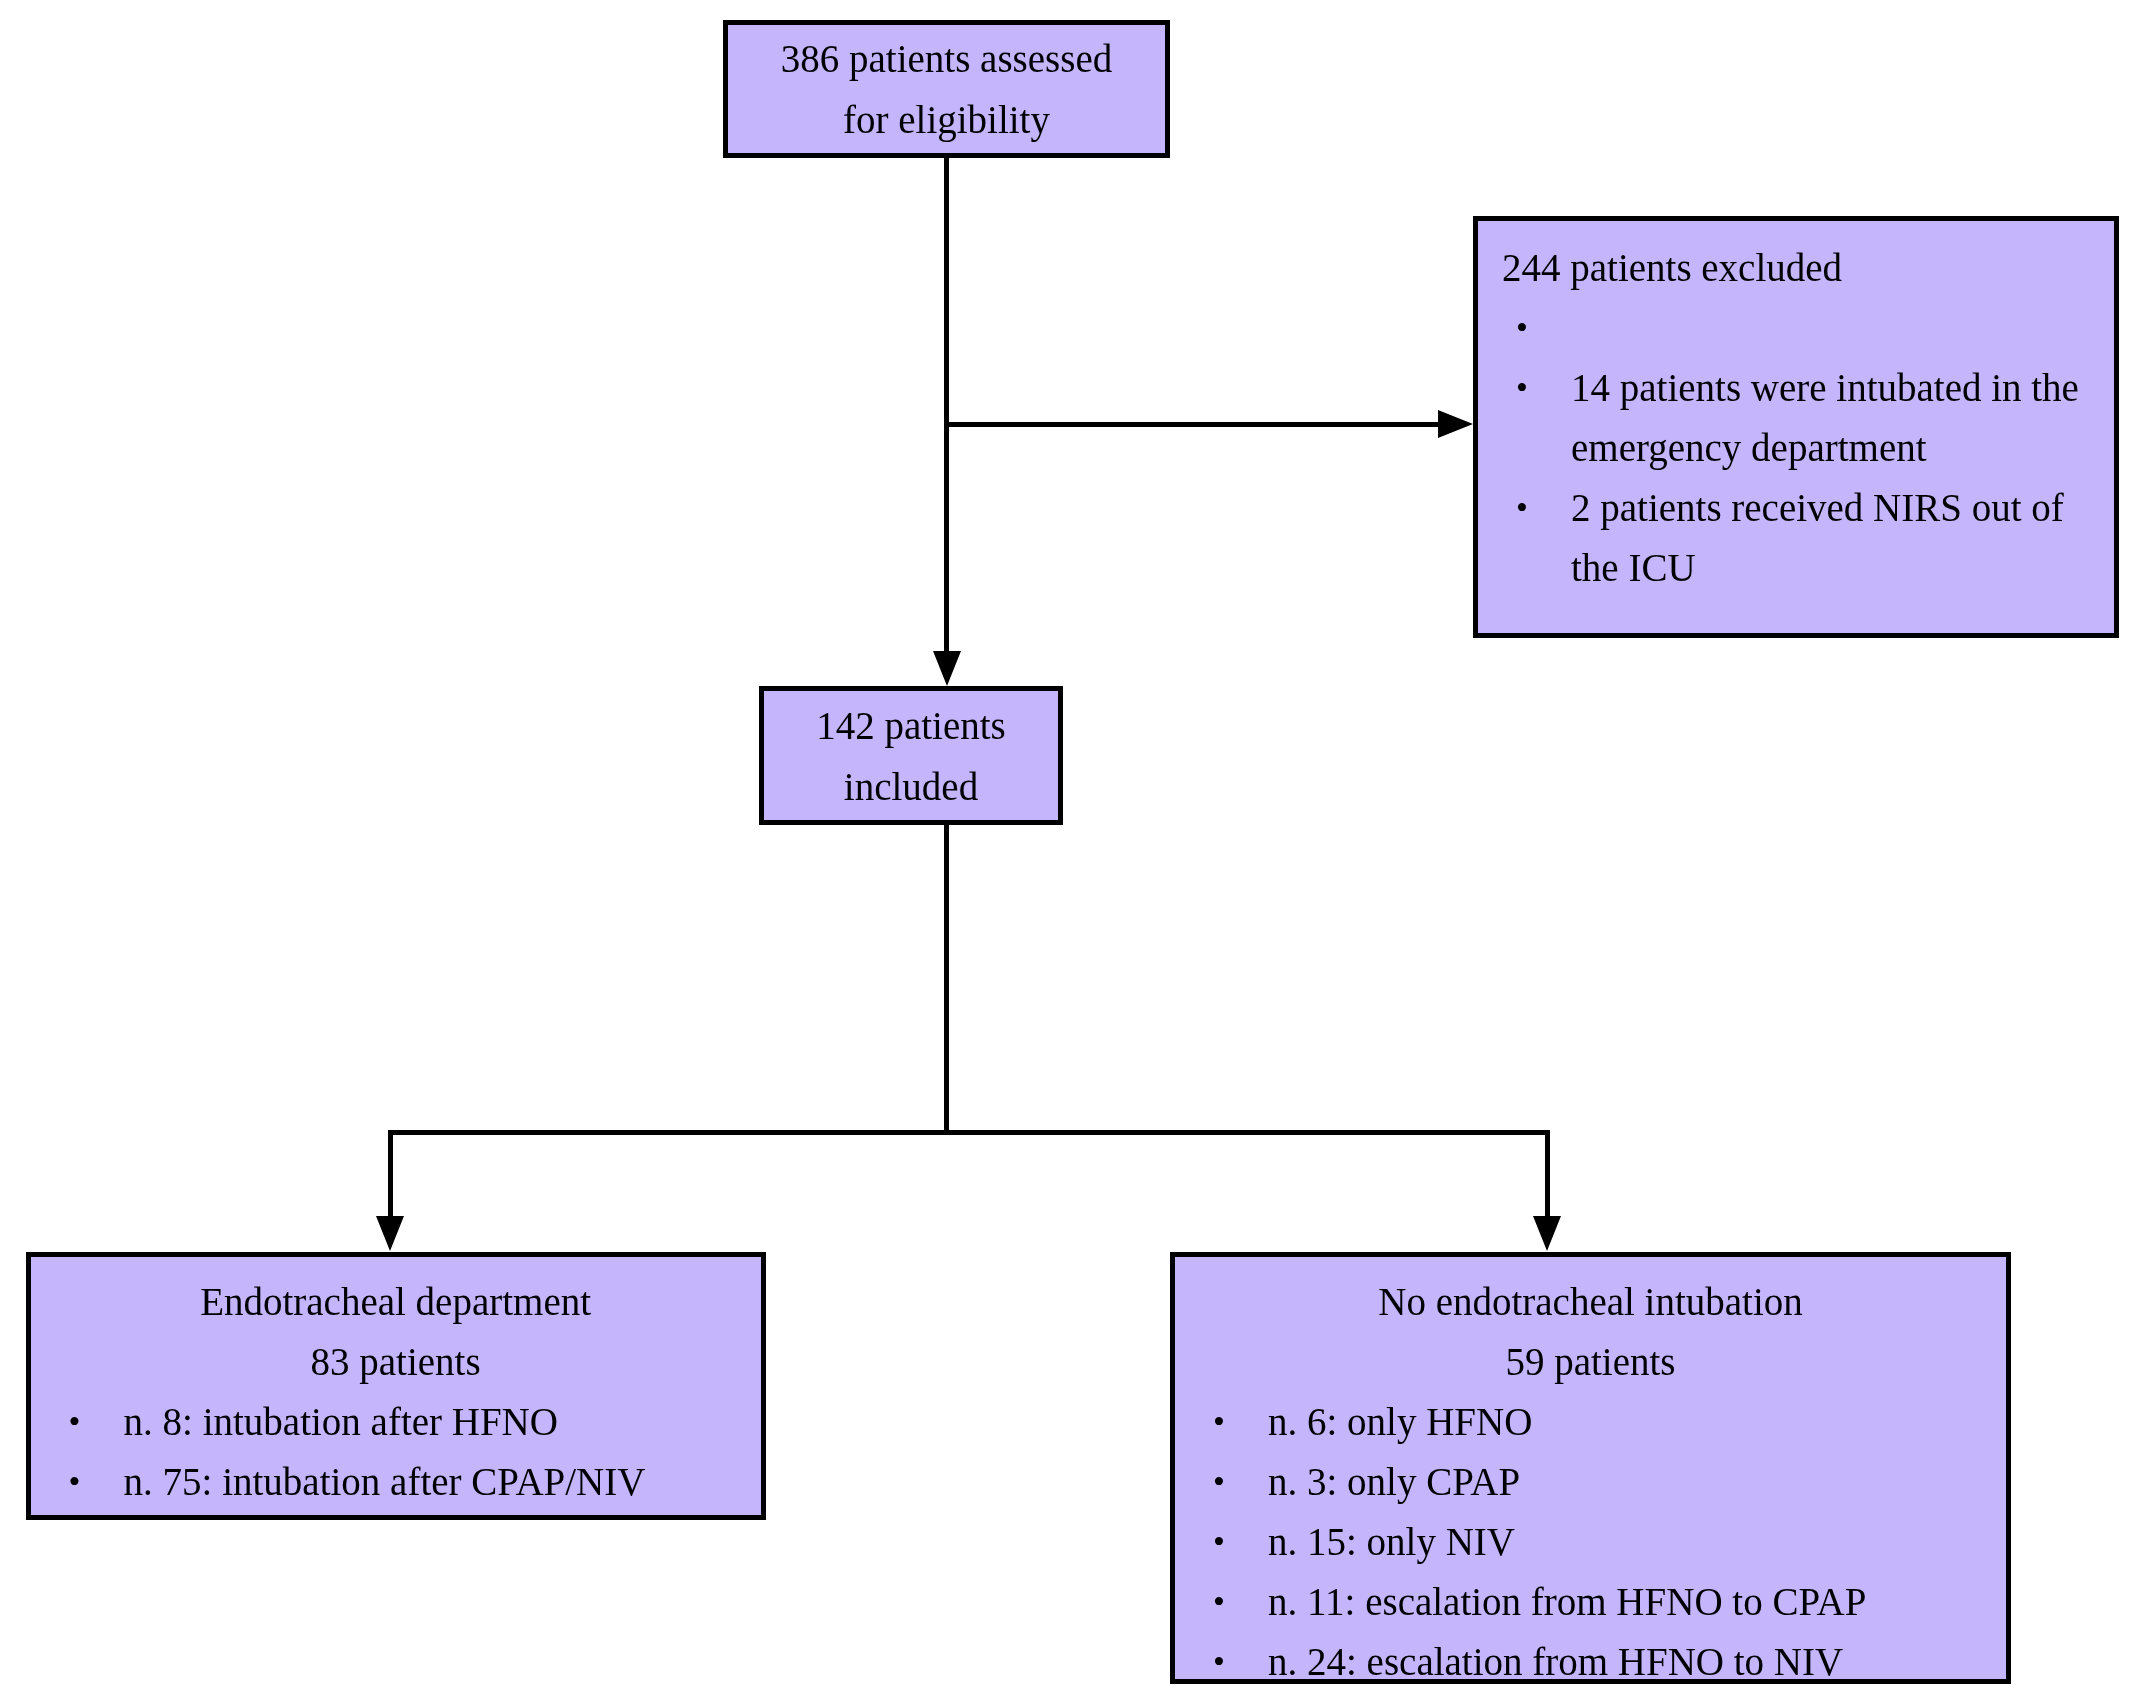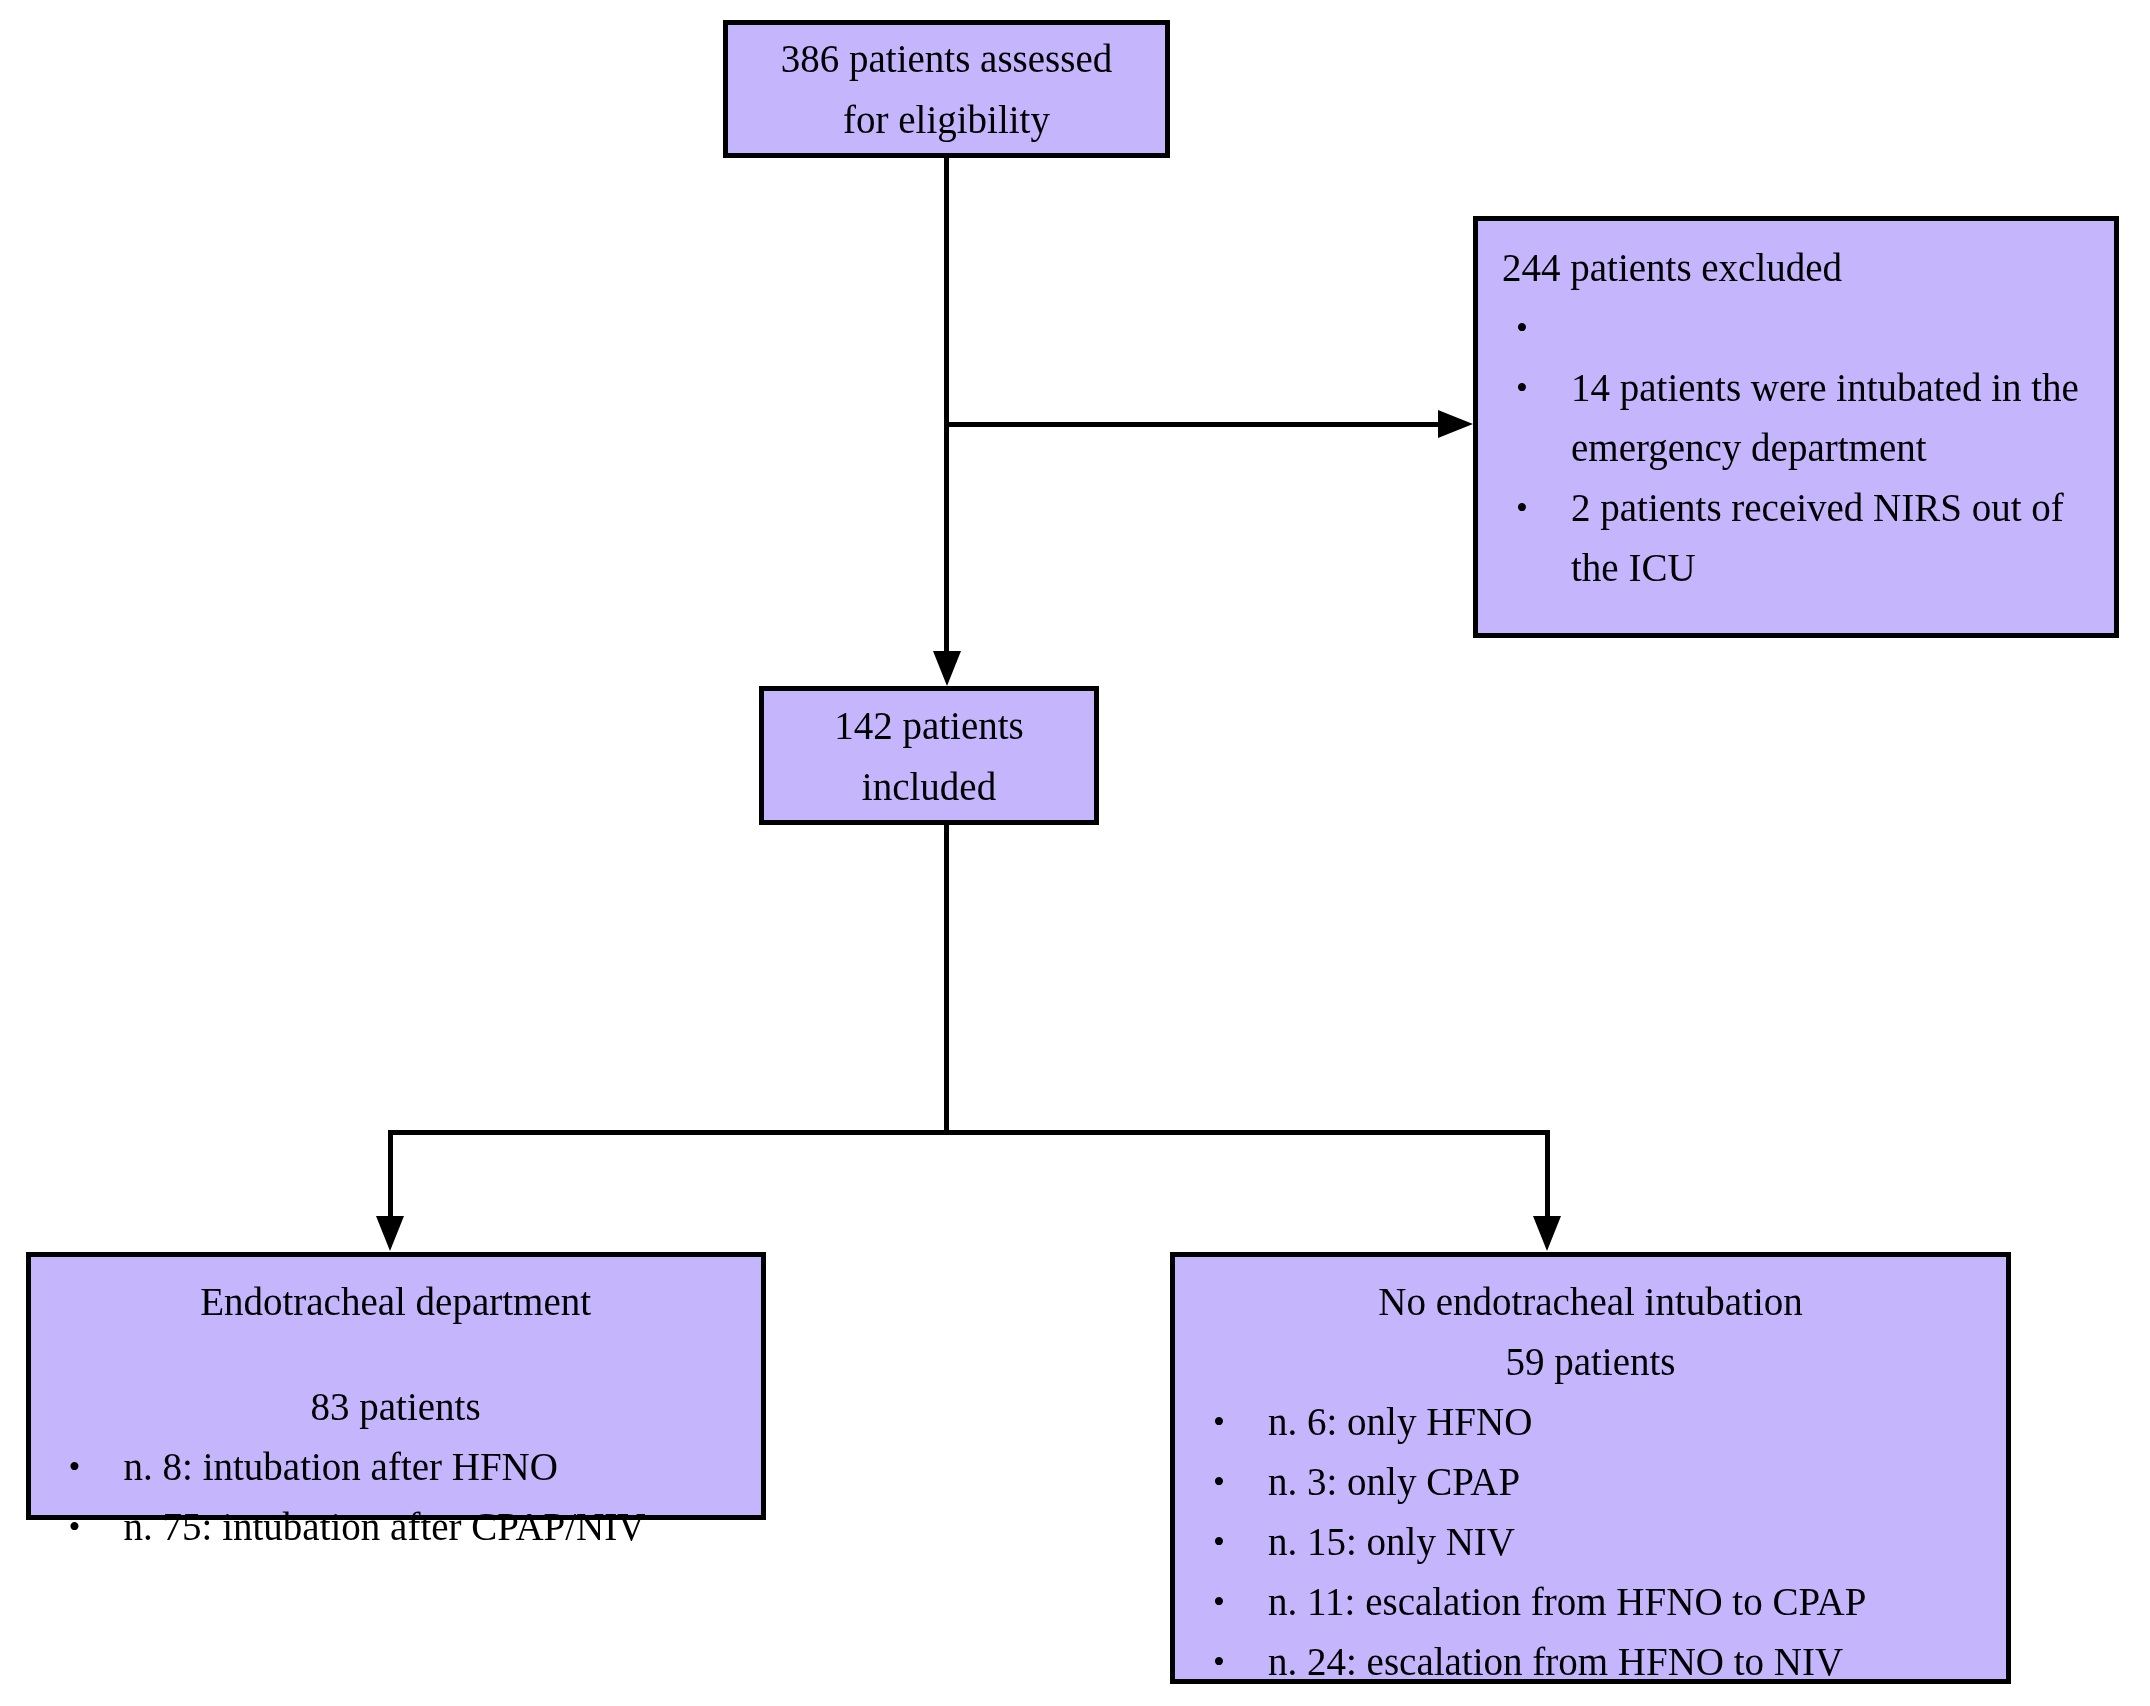--- a/index.html
+++ b/index.html
@@ -117,7 +117,7 @@
     </div>
   </div>
 
-  <div class="node center-box" style="left:759px; top:686px; width:340px; height:139px;">
+  <div class="node center-box" style="left:759px; top:686px; width:304px; height:139px;">
     <div>142 patients</div>
     <div>included</div>
   </div>

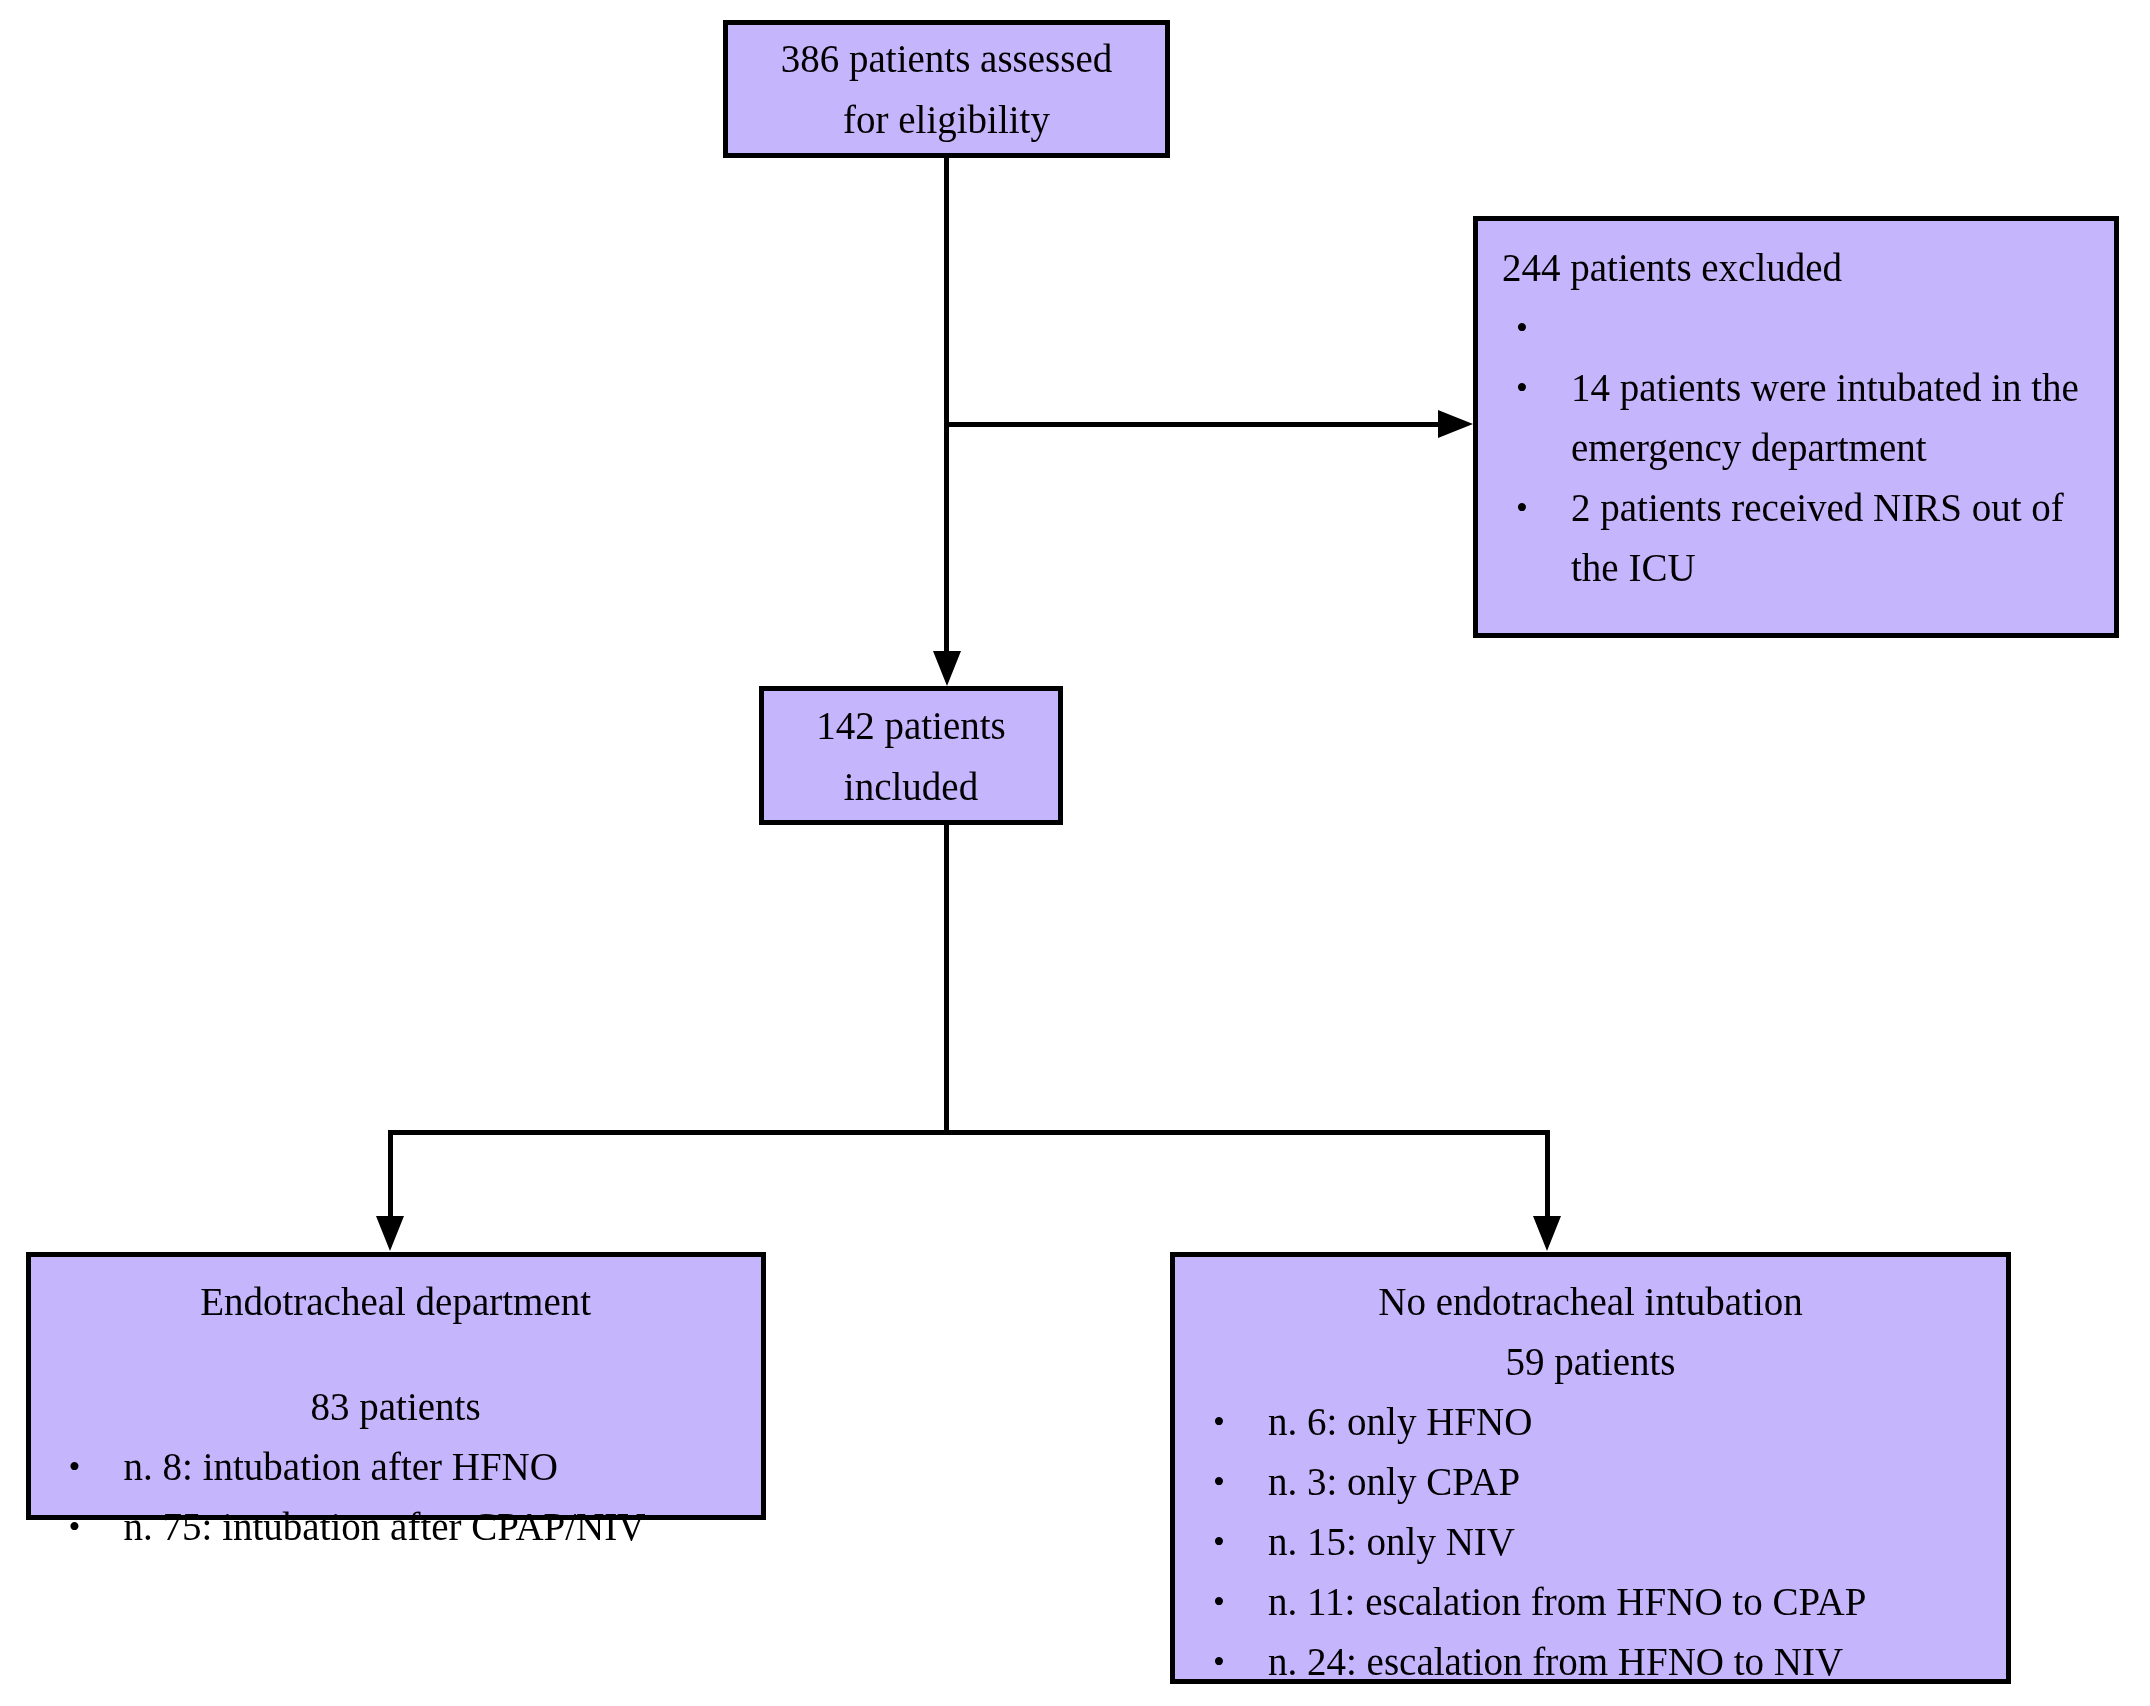--- a/index.html
+++ b/index.html
@@ -124,7 +124,7 @@
 
   <div class="node list-box" style="left:25.6px; top:1252px; width:740px; height:268px;">
     <div class="box-title">Endotracheal department</div>
-    <div class="box-title" style="padding-top:0;margin-top:45px;">83 patients</div>
+    <div class="box-title" style="padding-top:0;">83 patients</div>
     <div class="bullet-row">
       <span class="marker">•</span>
       <span class="bullet-text">n. 8: intubation after HFNO</span>

